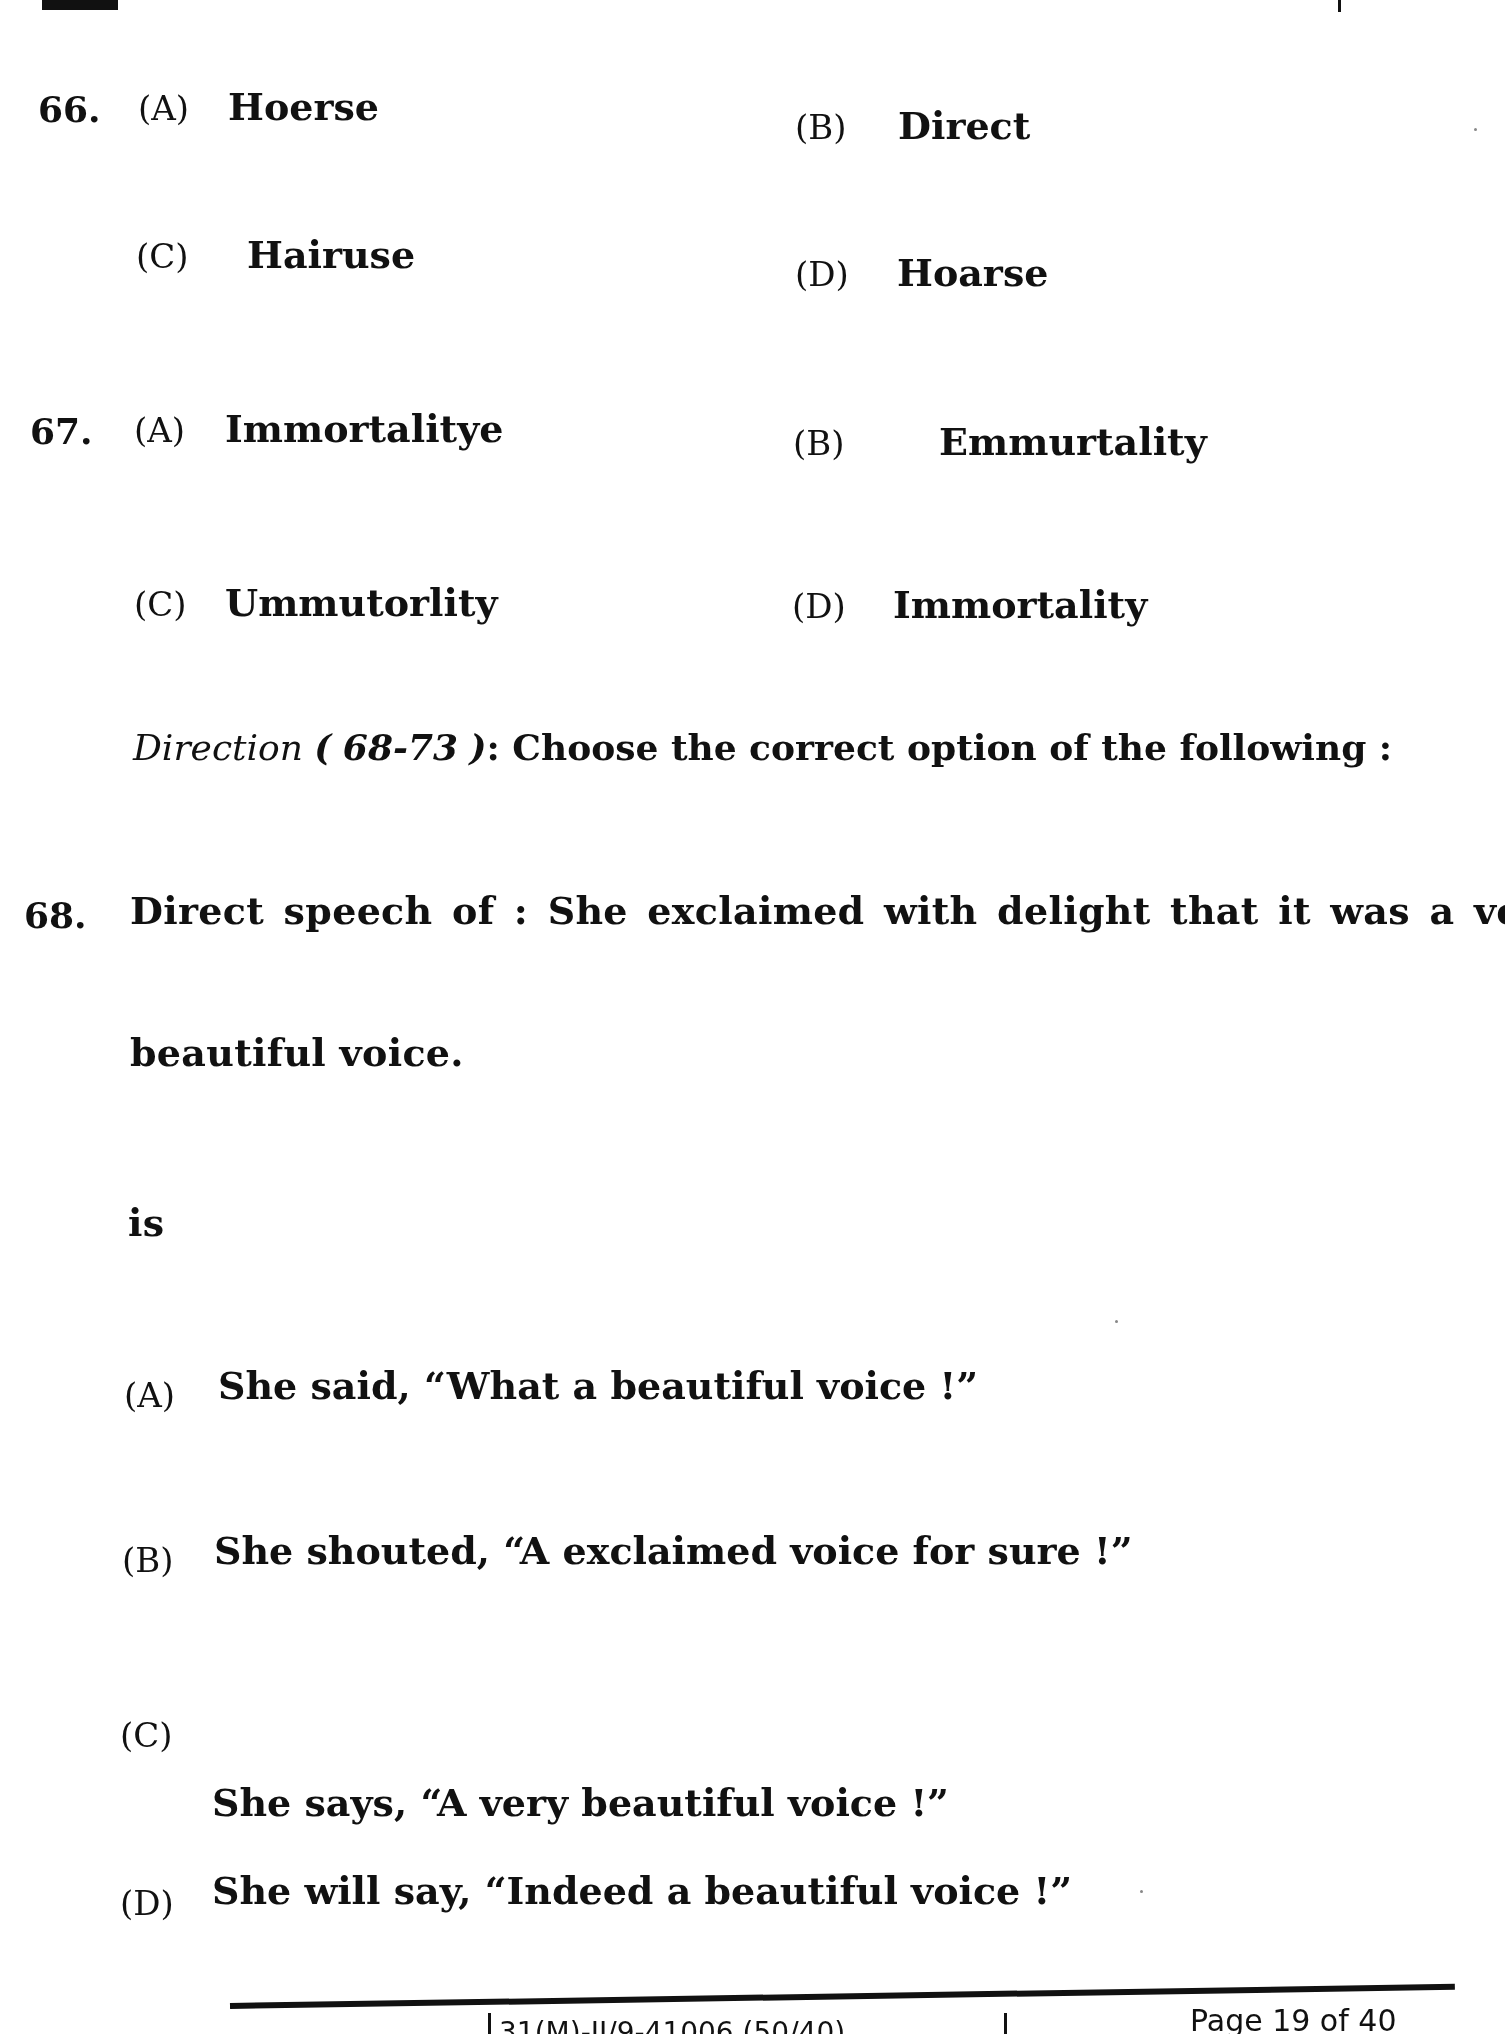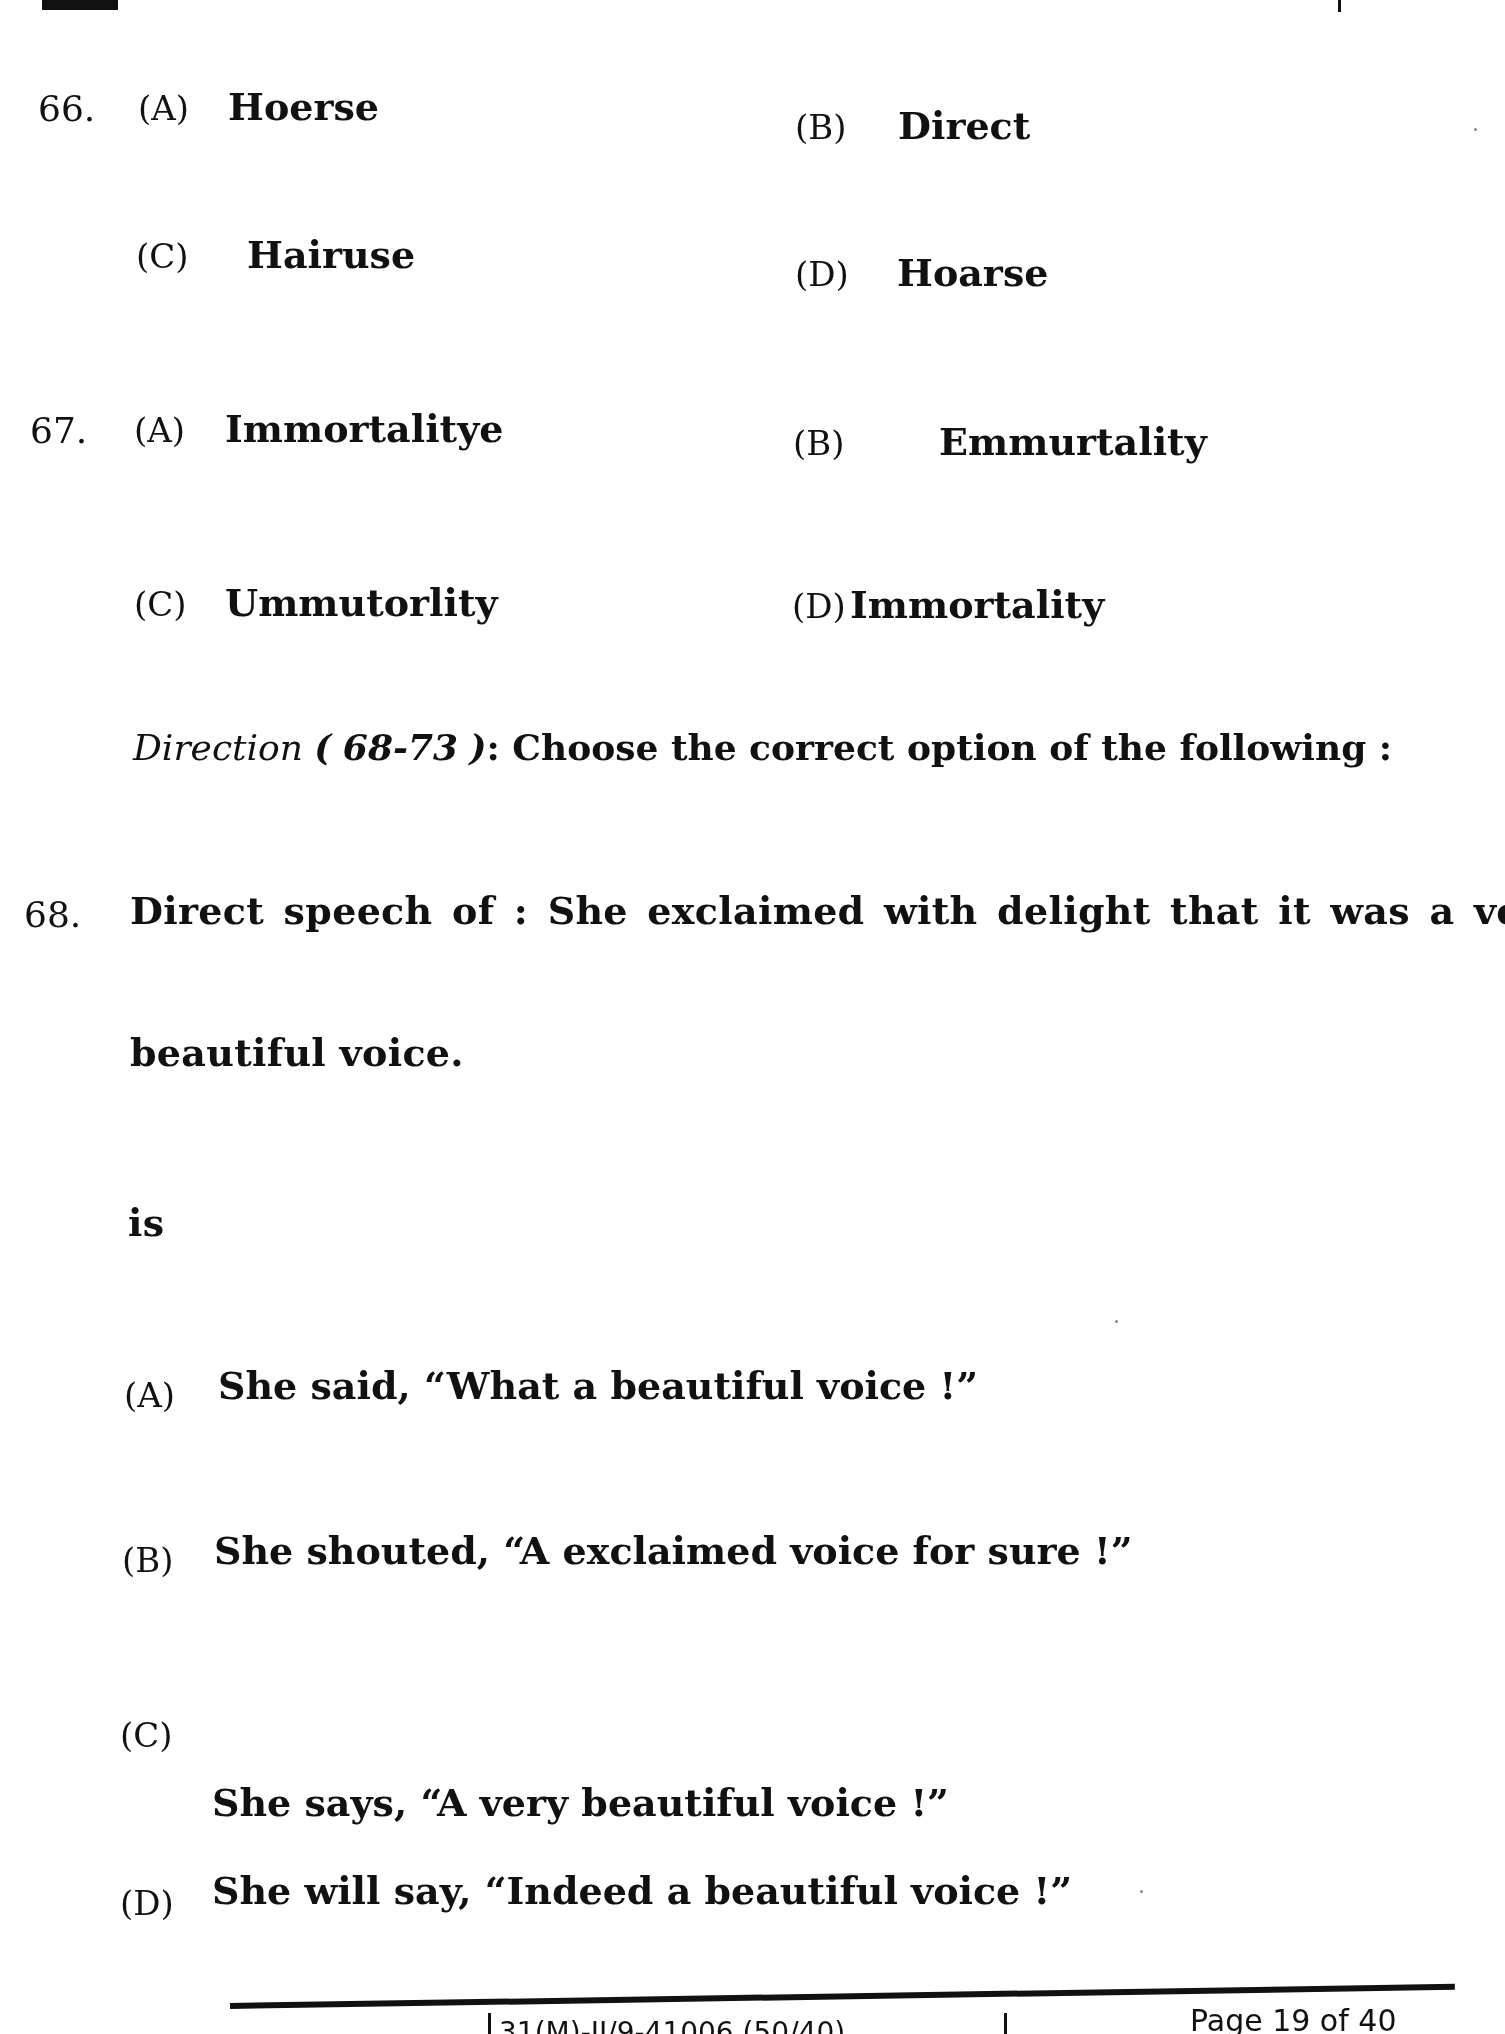--- a/index.html
+++ b/index.html
@@ -10,7 +10,7 @@
   }
   .abs { position: absolute; white-space: nowrap; }
   .txt { font-size: 38px; font-weight: bold; letter-spacing: 0.3px; }
-  .qnum { font-size: 36px; font-weight: normal; }
+  .qnum { font-size: 36px; font-weight: bold; }
   .lbl { font-size: 34px; font-weight: normal; }
   .opt { font-size: 38px; font-weight: bold; }
   .direction { font-size: 36px; }

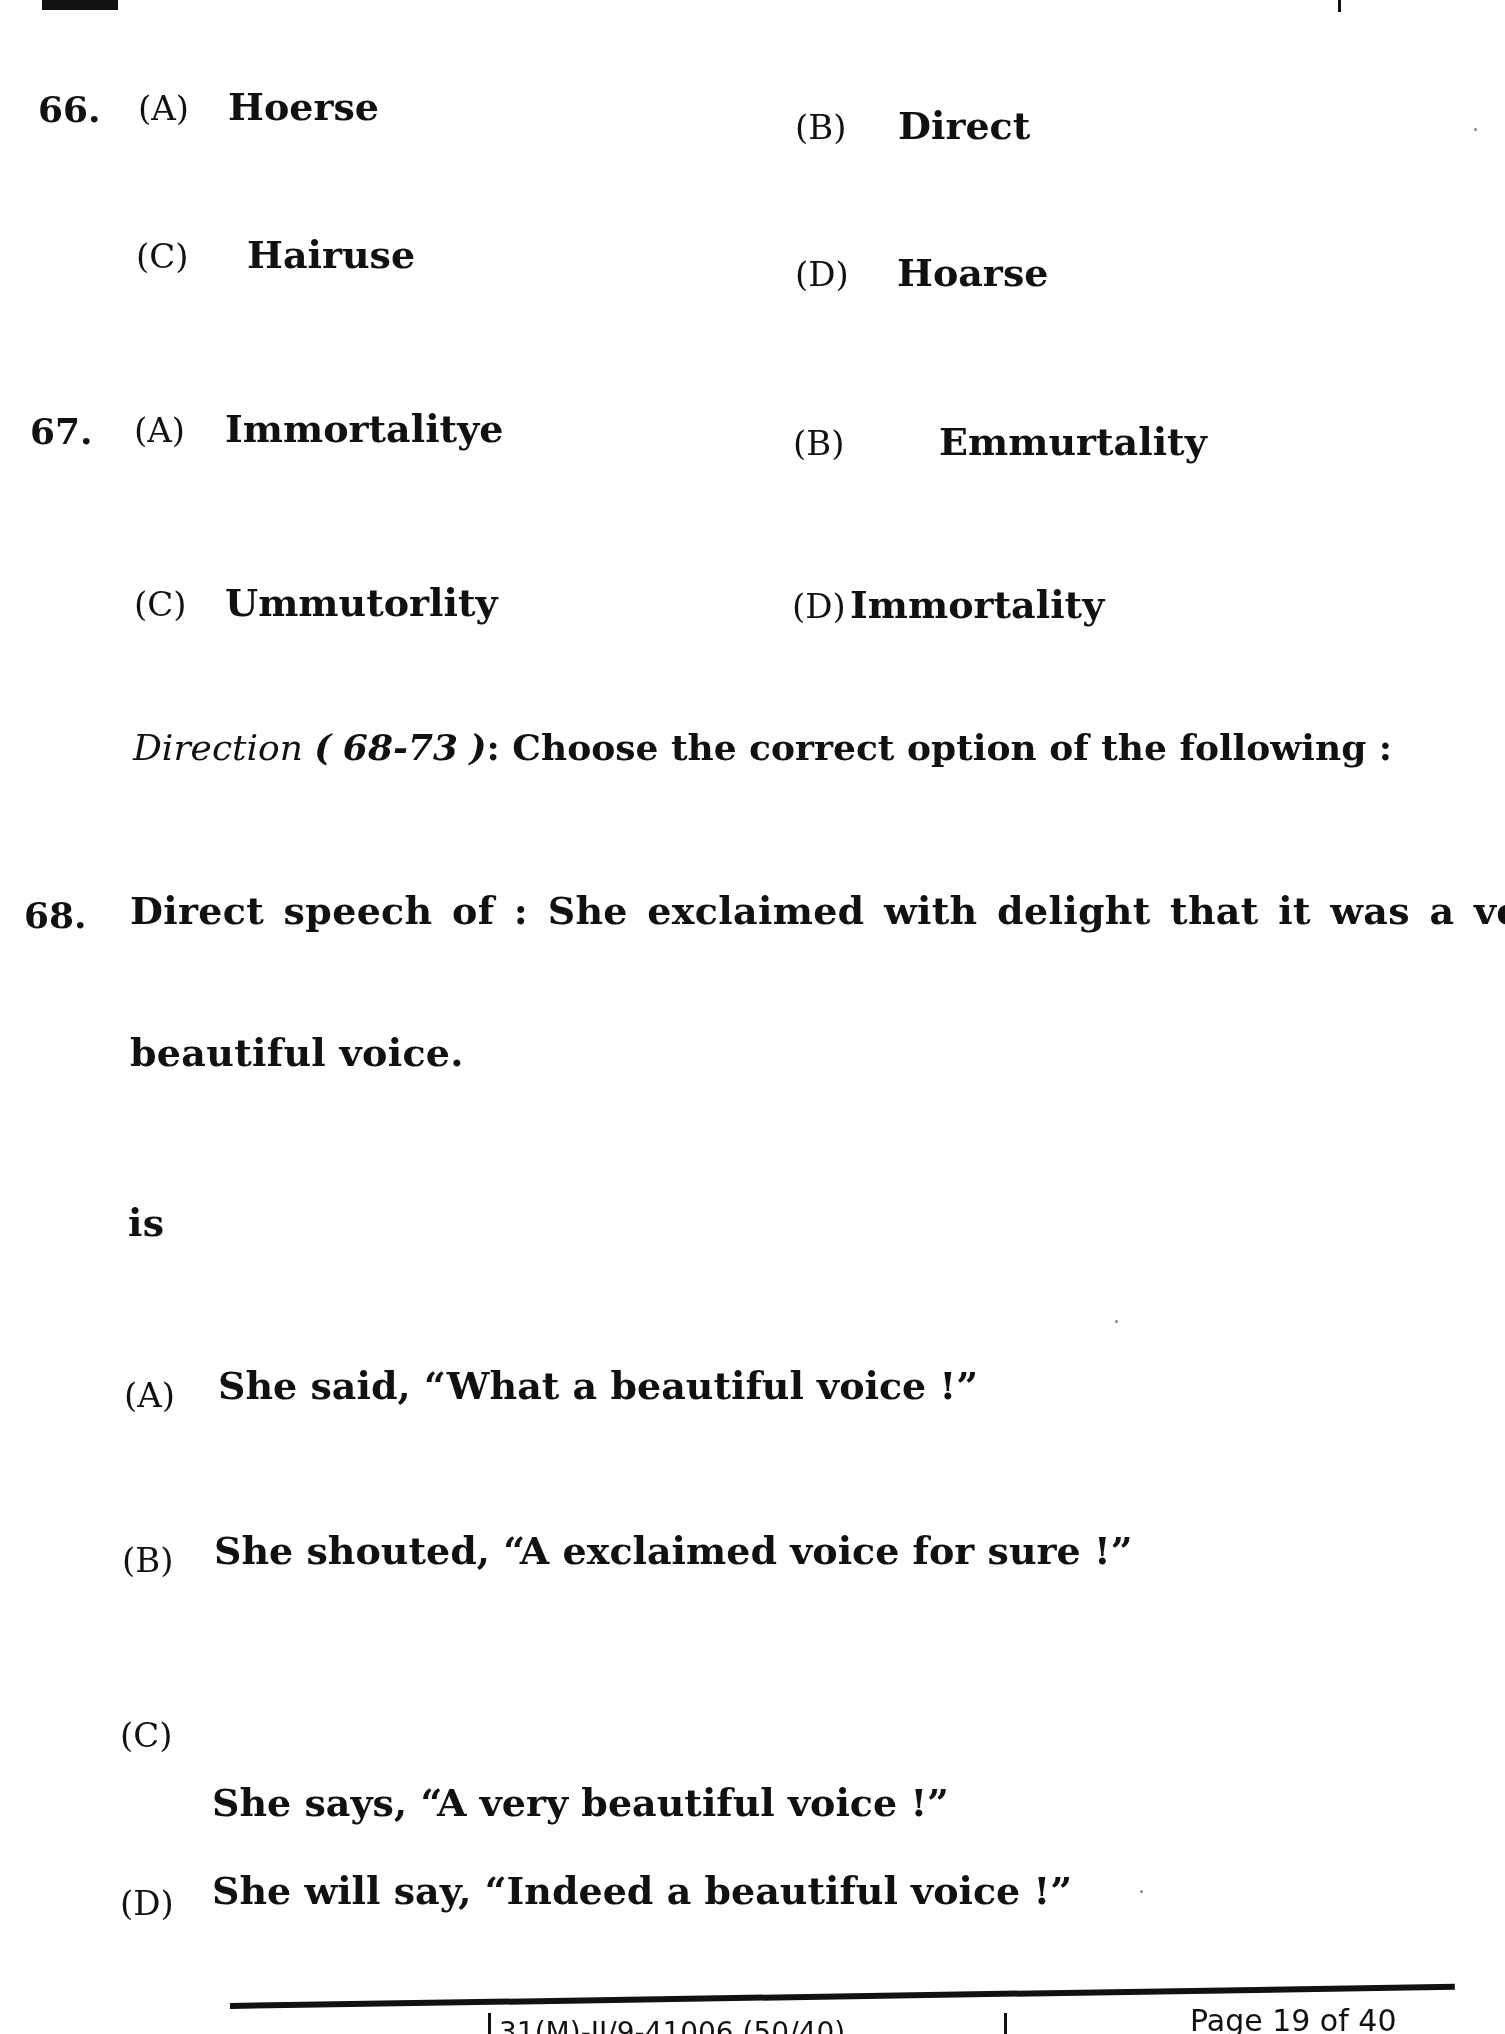--- a/index.html
+++ b/index.html
@@ -77,7 +77,7 @@
   </div>
   <div>
     <span class="abs lbl" style="left:792px; top:586px;">(D)</span>
-    <span class="abs opt" style="left:850px; top:582px;">Immortality</span>
+    <span class="abs opt" style="left:893px; top:582px;">Immortality</span>
   </div>
 </div>
 

